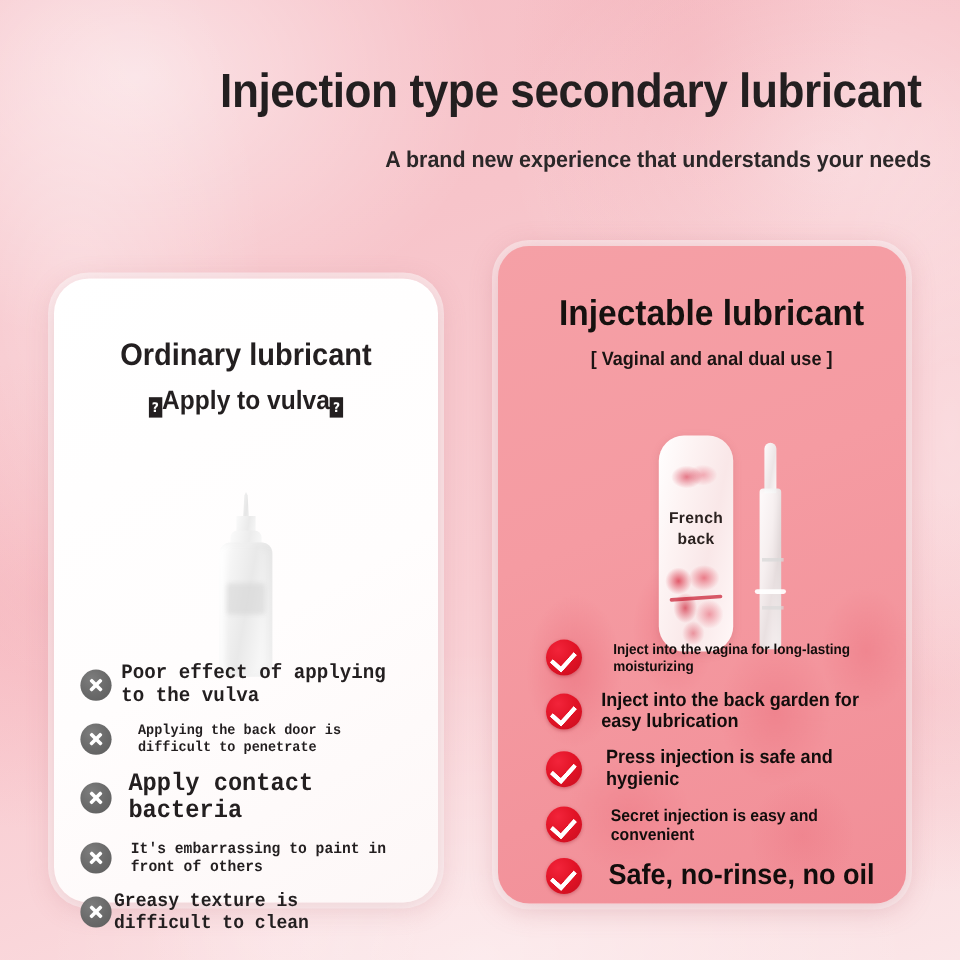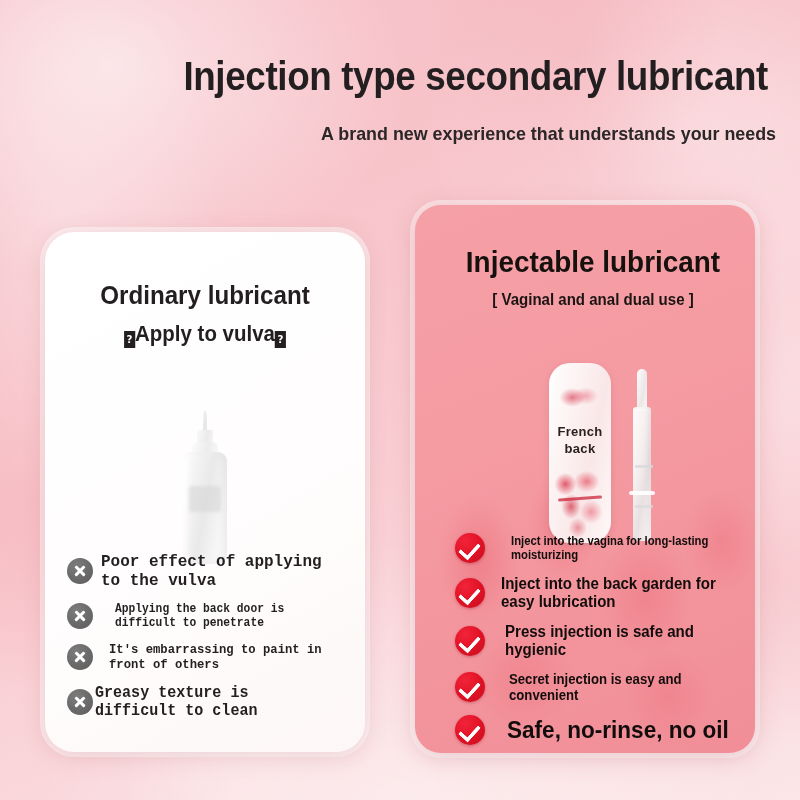--- a/index.html
+++ b/index.html
@@ -347,6 +347,10 @@
           <span class="row-text" style="font-size:12px; margin-left:14px;">Applying the back door is difficult to penetrate</span>
         </div>
 
+        <div class="row">
+          <span class="icon-x"></span>
+          <span class="row-text" style="font-size:21px; margin-left:6px;">Apply contact bacteria</span>
+        </div>
 
         <div class="row">
           <span class="icon-x"></span>

